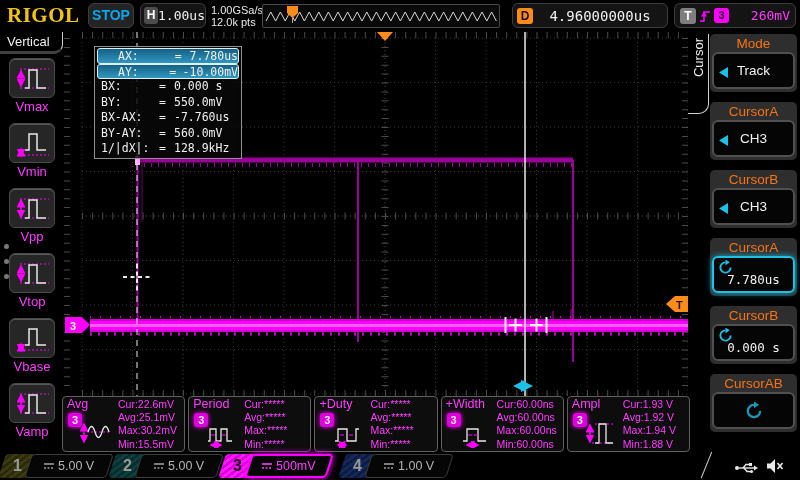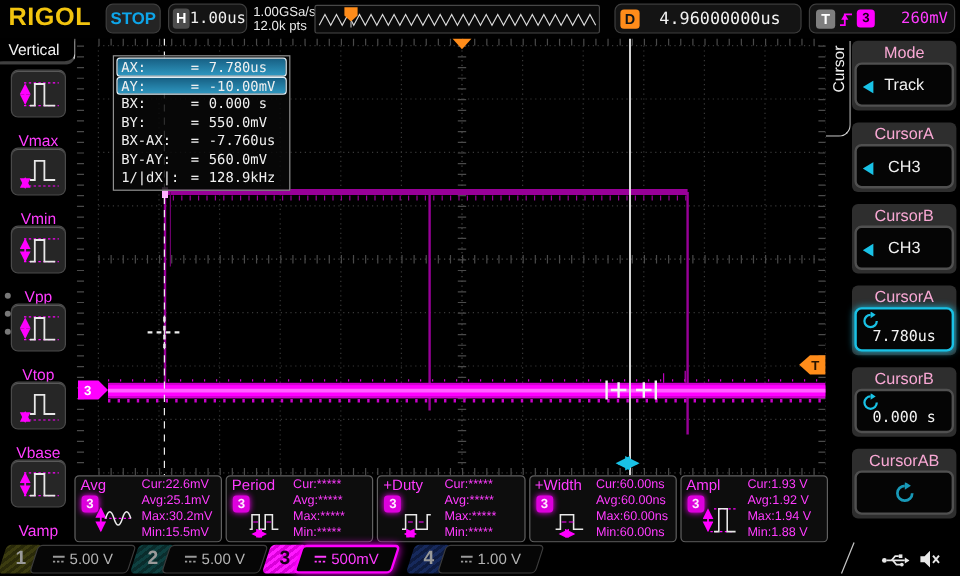--- a/index.html
+++ b/index.html
@@ -8,7 +8,7 @@
 
 
 .topbar{position:absolute;left:0;top:0;width:800px;height:32px;background:#010101}
-.logo{position:absolute;left:7px;top:3px;font-family:Liberation Sans, sans-serif;font-size:21px;font-weight:bold;color:#f2c40f;letter-spacing:.5px}
+.logo{position:absolute;left:7px;top:3px;font-family:Liberation Serif, serif;font-size:21px;font-weight:bold;color:#f2c40f;letter-spacing:.5px}
 .stop-btn{position:absolute;left:88px;top:3px;width:46px;height:25px;background:#242424;border:1px solid #3e3e3e;border-radius:6px;color:#0ea5e9;font-size:14px;font-weight:bold;text-align:center;line-height:22px}
 .hbox{position:absolute;left:140px;top:3px;width:66px;height:25px;background:#141414;border:1px solid #3e3e3e;border-radius:6px;display:flex;align-items:center}
 .h-badge{margin-left:3px;width:16px;height:17px;background:#4c4c4c;border-radius:3px;color:#fff;font-weight:bold;font-size:12px;text-align:center;line-height:17px}

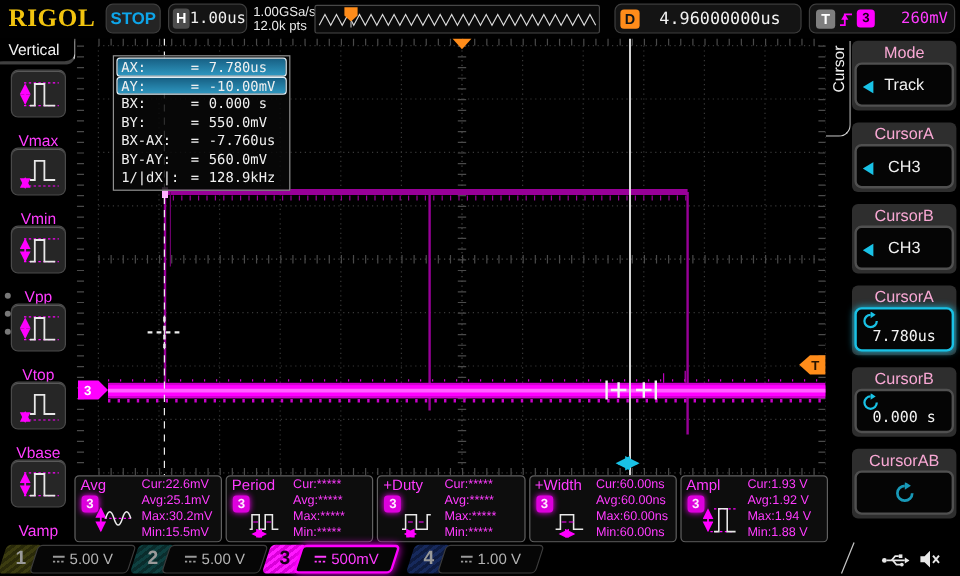--- a/index.html
+++ b/index.html
@@ -49,7 +49,7 @@
 .cursor-tab span{display:block;writing-mode:vertical-rl;transform:rotate(180deg);color:#f0f0f0;font-size:13px;margin:4px auto 0;line-height:19px}
 .rmenu{position:absolute;left:22px;top:2px;width:87px}
 .rmi{margin-bottom:10px;background:#2e2e2e;border-radius:5px;padding:1px 2px 3px}
-.rmi-label{color:#f9a8d4;font-size:13.5px;text-align:center;height:17px;line-height:17px}
+.rmi-label{color:#f97316;font-size:13.5px;text-align:center;height:17px;line-height:17px}
 .rmi-value{position:relative;height:37px;background:#050505;border:2px solid #505050;border-radius:6px;display:flex;align-items:center;justify-content:center;color:#f2f2f2;font-size:13.5px}
 .rmi-value.num span{font-family:"DejaVu Sans Mono",monospace;font-size:12.5px}
 .rmi-value .tri{position:absolute;left:5px;top:13px}

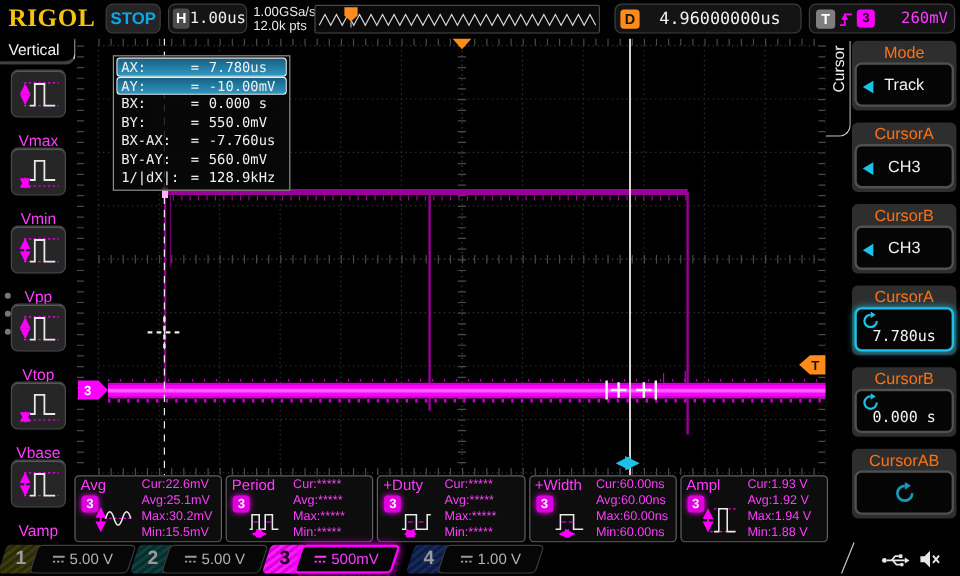--- a/index.html
+++ b/index.html
@@ -41,7 +41,7 @@
 .readout{position:absolute;left:30px;top:14px;width:148px;background:rgba(8,8,8,.84);border:1px solid #909090;padding:1px 2px;font-family:"DejaVu Sans Mono",monospace;font-size:11.5px;color:#f0f0f0}
 .ro-row{display:flex;height:15.5px;line-height:15px;padding-left:4px}
 .ro-row .n{width:58px}.ro-row .e{width:15px}
-.ro-row.hl{background:linear-gradient(180deg,#176084,#2f97c0);border:1px solid #dff0f8;border-radius:3px;padding-left:3px}
+.ro-row.hl{background:linear-gradient(180deg,#176084,#2f97c0);border:1px solid #dff0f8;border-radius:3px;padding-left:20px}
 
 
 .right-sidebar{position:absolute;left:688px;top:32px;width:112px;height:420px}

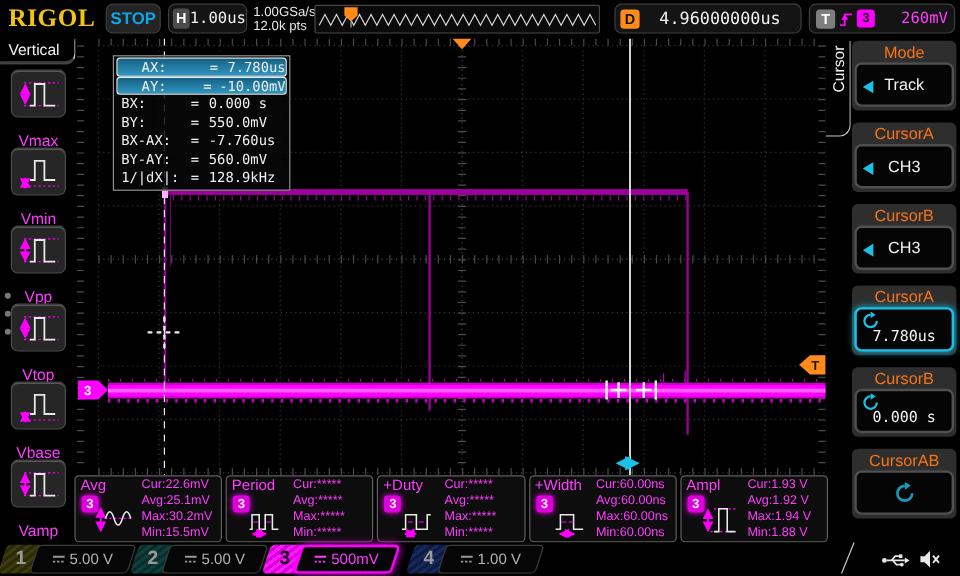--- a/index.html
+++ b/index.html
@@ -31,7 +31,7 @@
 .mitem:nth-of-type(2){top:26px}.mitem:nth-of-type(3){top:91px}.mitem:nth-of-type(4){top:156px}
 .mitem:nth-of-type(5){top:221px}.mitem:nth-of-type(6){top:286px}.mitem:nth-of-type(7){top:351px}
 .mbtn{margin:0 auto;width:46px;height:40px;background:#262626;border:1px solid #4a4a4a;border-radius:6px;box-shadow:inset 0 1px 0 #585858;display:flex;align-items:center;justify-content:center}
-.mlabel{margin-top:12px;color:#ff3cff;font-size:13px}
+.mlabel{margin-top:1px;color:#ff3cff;font-size:13px}
 .dots{position:absolute;left:4px;top:202px}
 .dots i{display:block;width:5px;height:5px;border-radius:50%;background:#787878;margin:10px 0}
 

